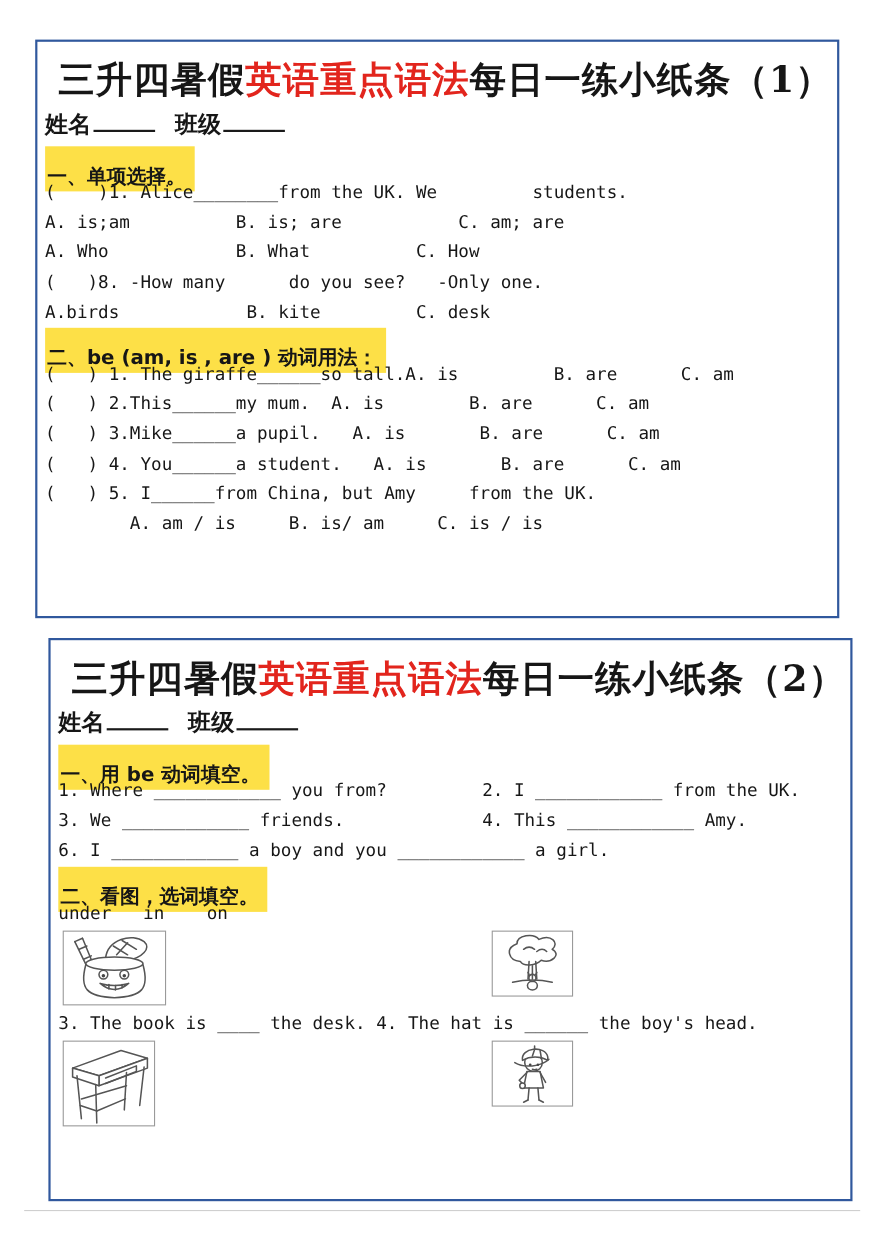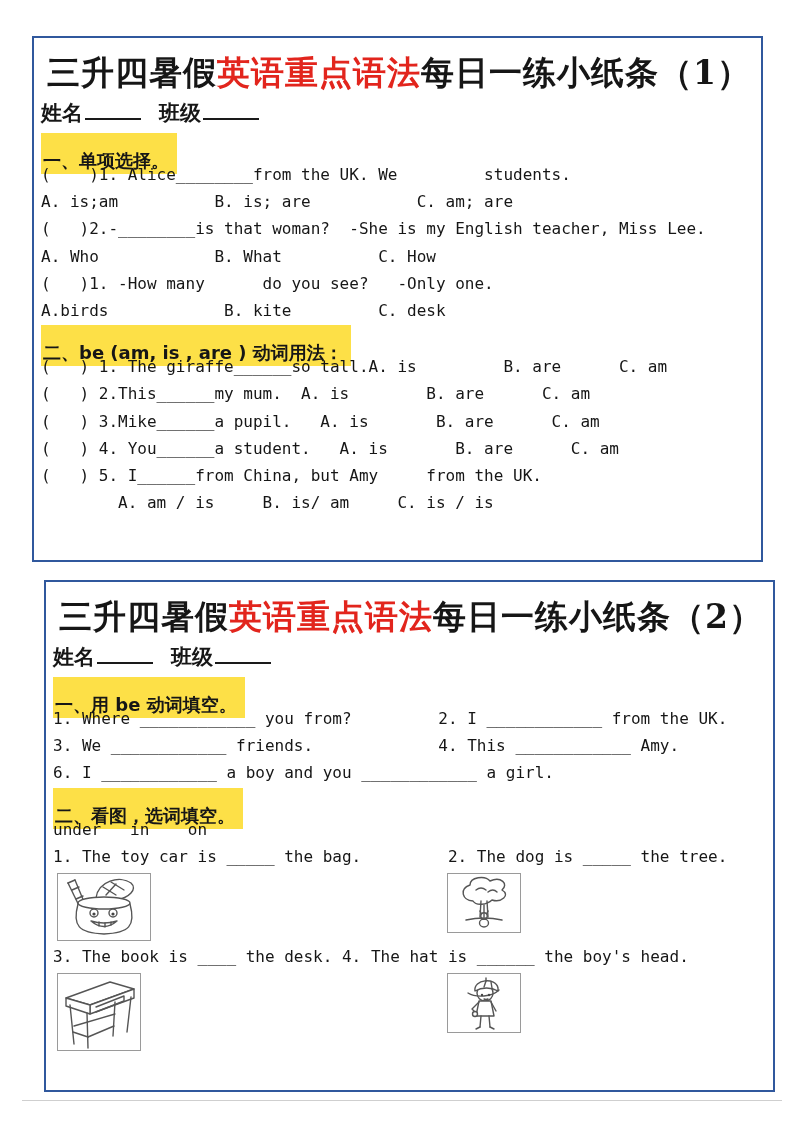--- a/index.html
+++ b/index.html
@@ -15,7 +15,7 @@
   #sheet1{top:36px;height:526px;}
   #sheet2{top:580px;height:512px;margin-left:12px;}
   .title{
-    text-align:center;font-family:"DejaVu Serif","Liberation Serif",serif;
+    text-align:right;font-family:"DejaVu Serif","Liberation Serif",serif;
     font-weight:bold;font-size:33px;line-height:46px;margin-top:12px;
     letter-spacing:1px;white-space:nowrap;
   }

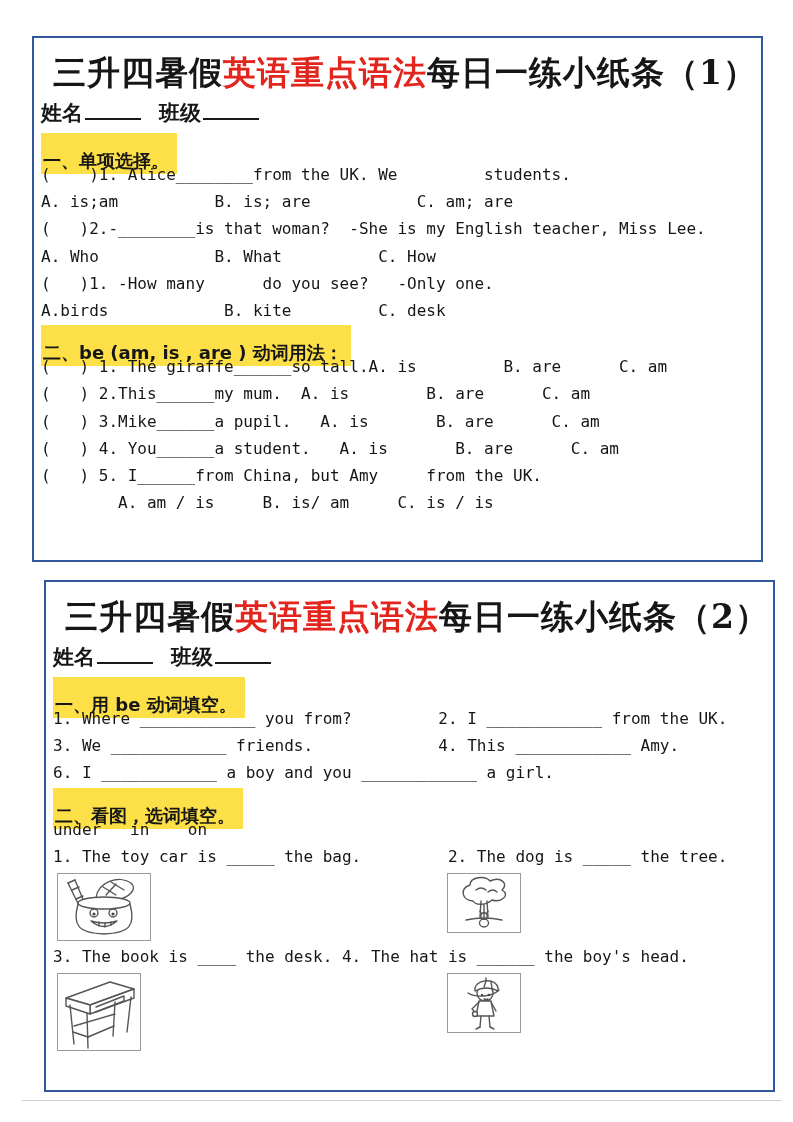--- a/index.html
+++ b/index.html
@@ -60,7 +60,6 @@
   <div class="hlrow"><span class="hl">一、单项选择。</span></div>
   <div class="mono">(    )1. Alice________from the UK. We         students.</div>
   <div class="mono">A. is;am          B. is; are           C. am; are</div>
-  <div class="mono">(   )2.-________is that woman?  -She is my English teacher, Miss Lee.</div>
   <div class="mono">A. Who            B. What          C. How</div>
   <div class="mono">(   )1. -How many      do you see?   -Only one.</div>
   <div class="mono">A.birds            B. kite         C. desk</div>

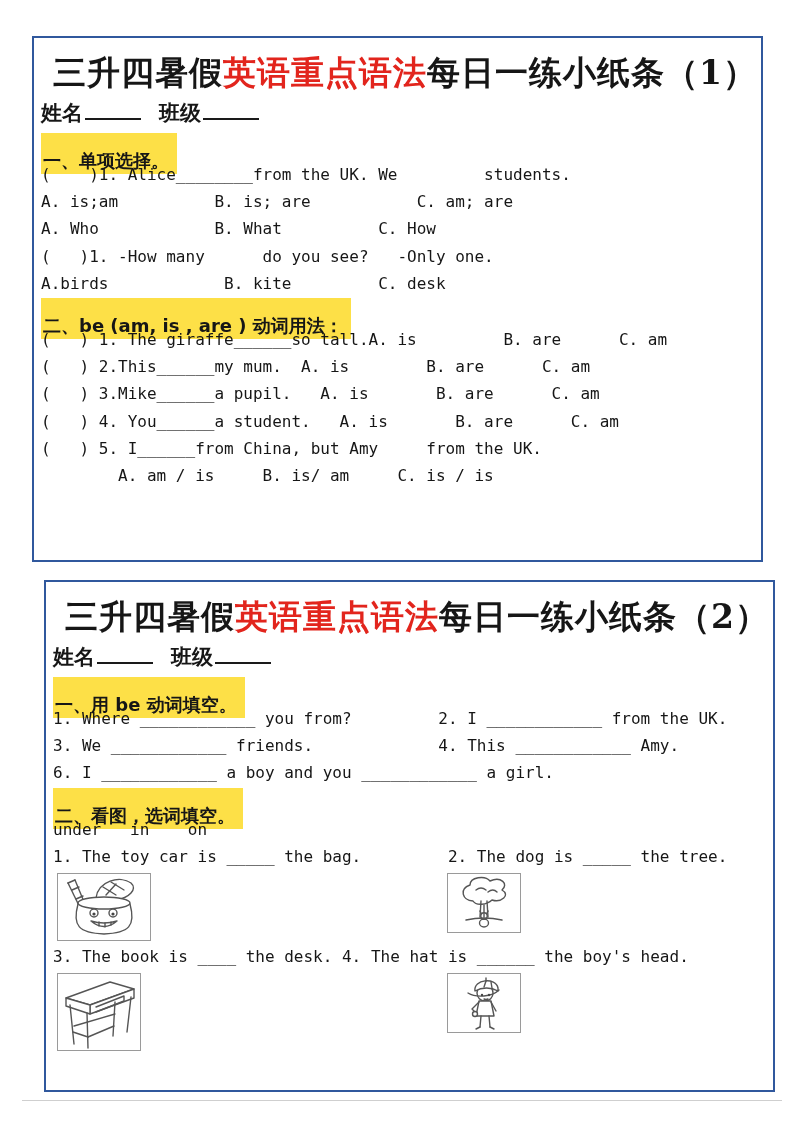--- a/index.html
+++ b/index.html
@@ -61,7 +61,7 @@
   <div class="mono">(    )1. Alice________from the UK. We         students.</div>
   <div class="mono">A. is;am          B. is; are           C. am; are</div>
   <div class="mono">A. Who            B. What          C. How</div>
-  <div class="mono">(   )1. -How many      do you see?   -Only one.</div>
+  <div class="mono">(   )8. -How many      do you see?   -Only one.</div>
   <div class="mono">A.birds            B. kite         C. desk</div>
   <div class="hlrow"><span class="hl">二、be (am, is , are ) 动词用法：</span></div>
   <div class="mono">(   ) 1. The giraffe______so tall.A. is         B. are      C. am</div>

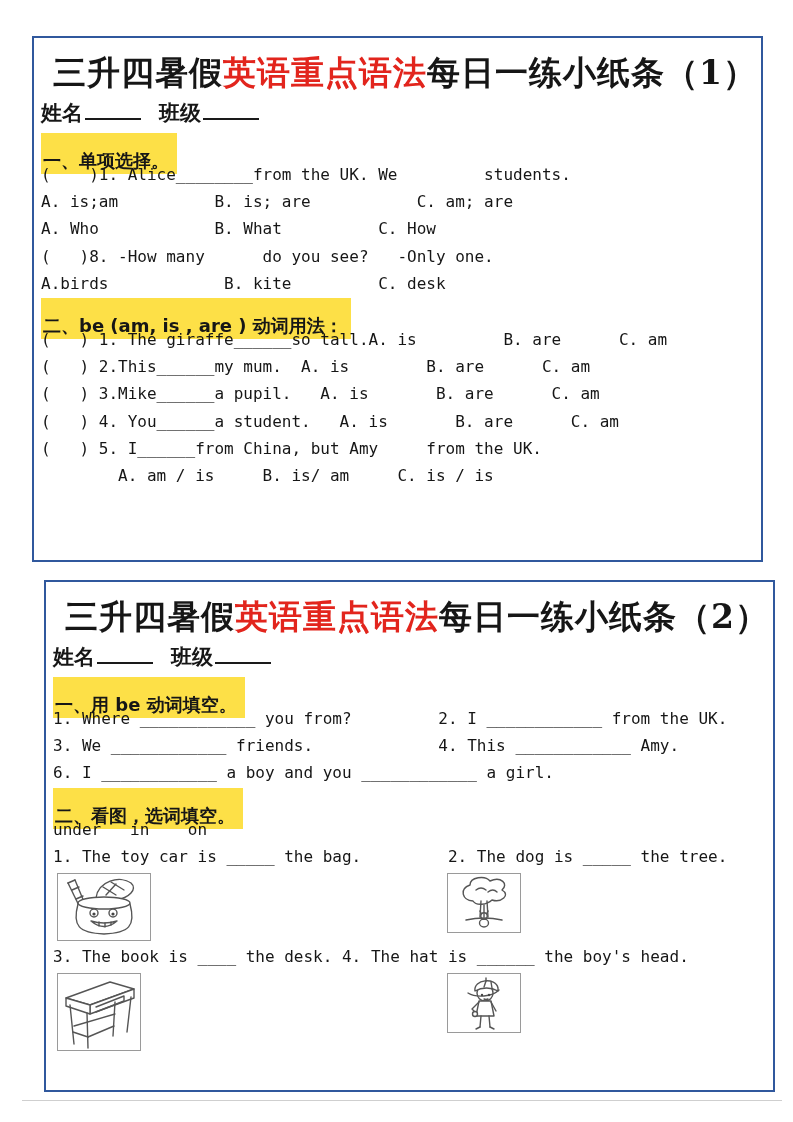--- a/index.html
+++ b/index.html
@@ -85,7 +85,6 @@
   <div class="mono">6. I ____________ a boy and you ____________ a girl.</div>
   <div class="hlrow"><span class="hl">二、看图，选词填空。</span></div>
   <div class="mono">under   in    on</div>
-  <div class="mono">1. The toy car is _____ the bag.         2. The dog is _____ the tree.</div>
 
   <div class="imgrow">
     <div class="img-box">

